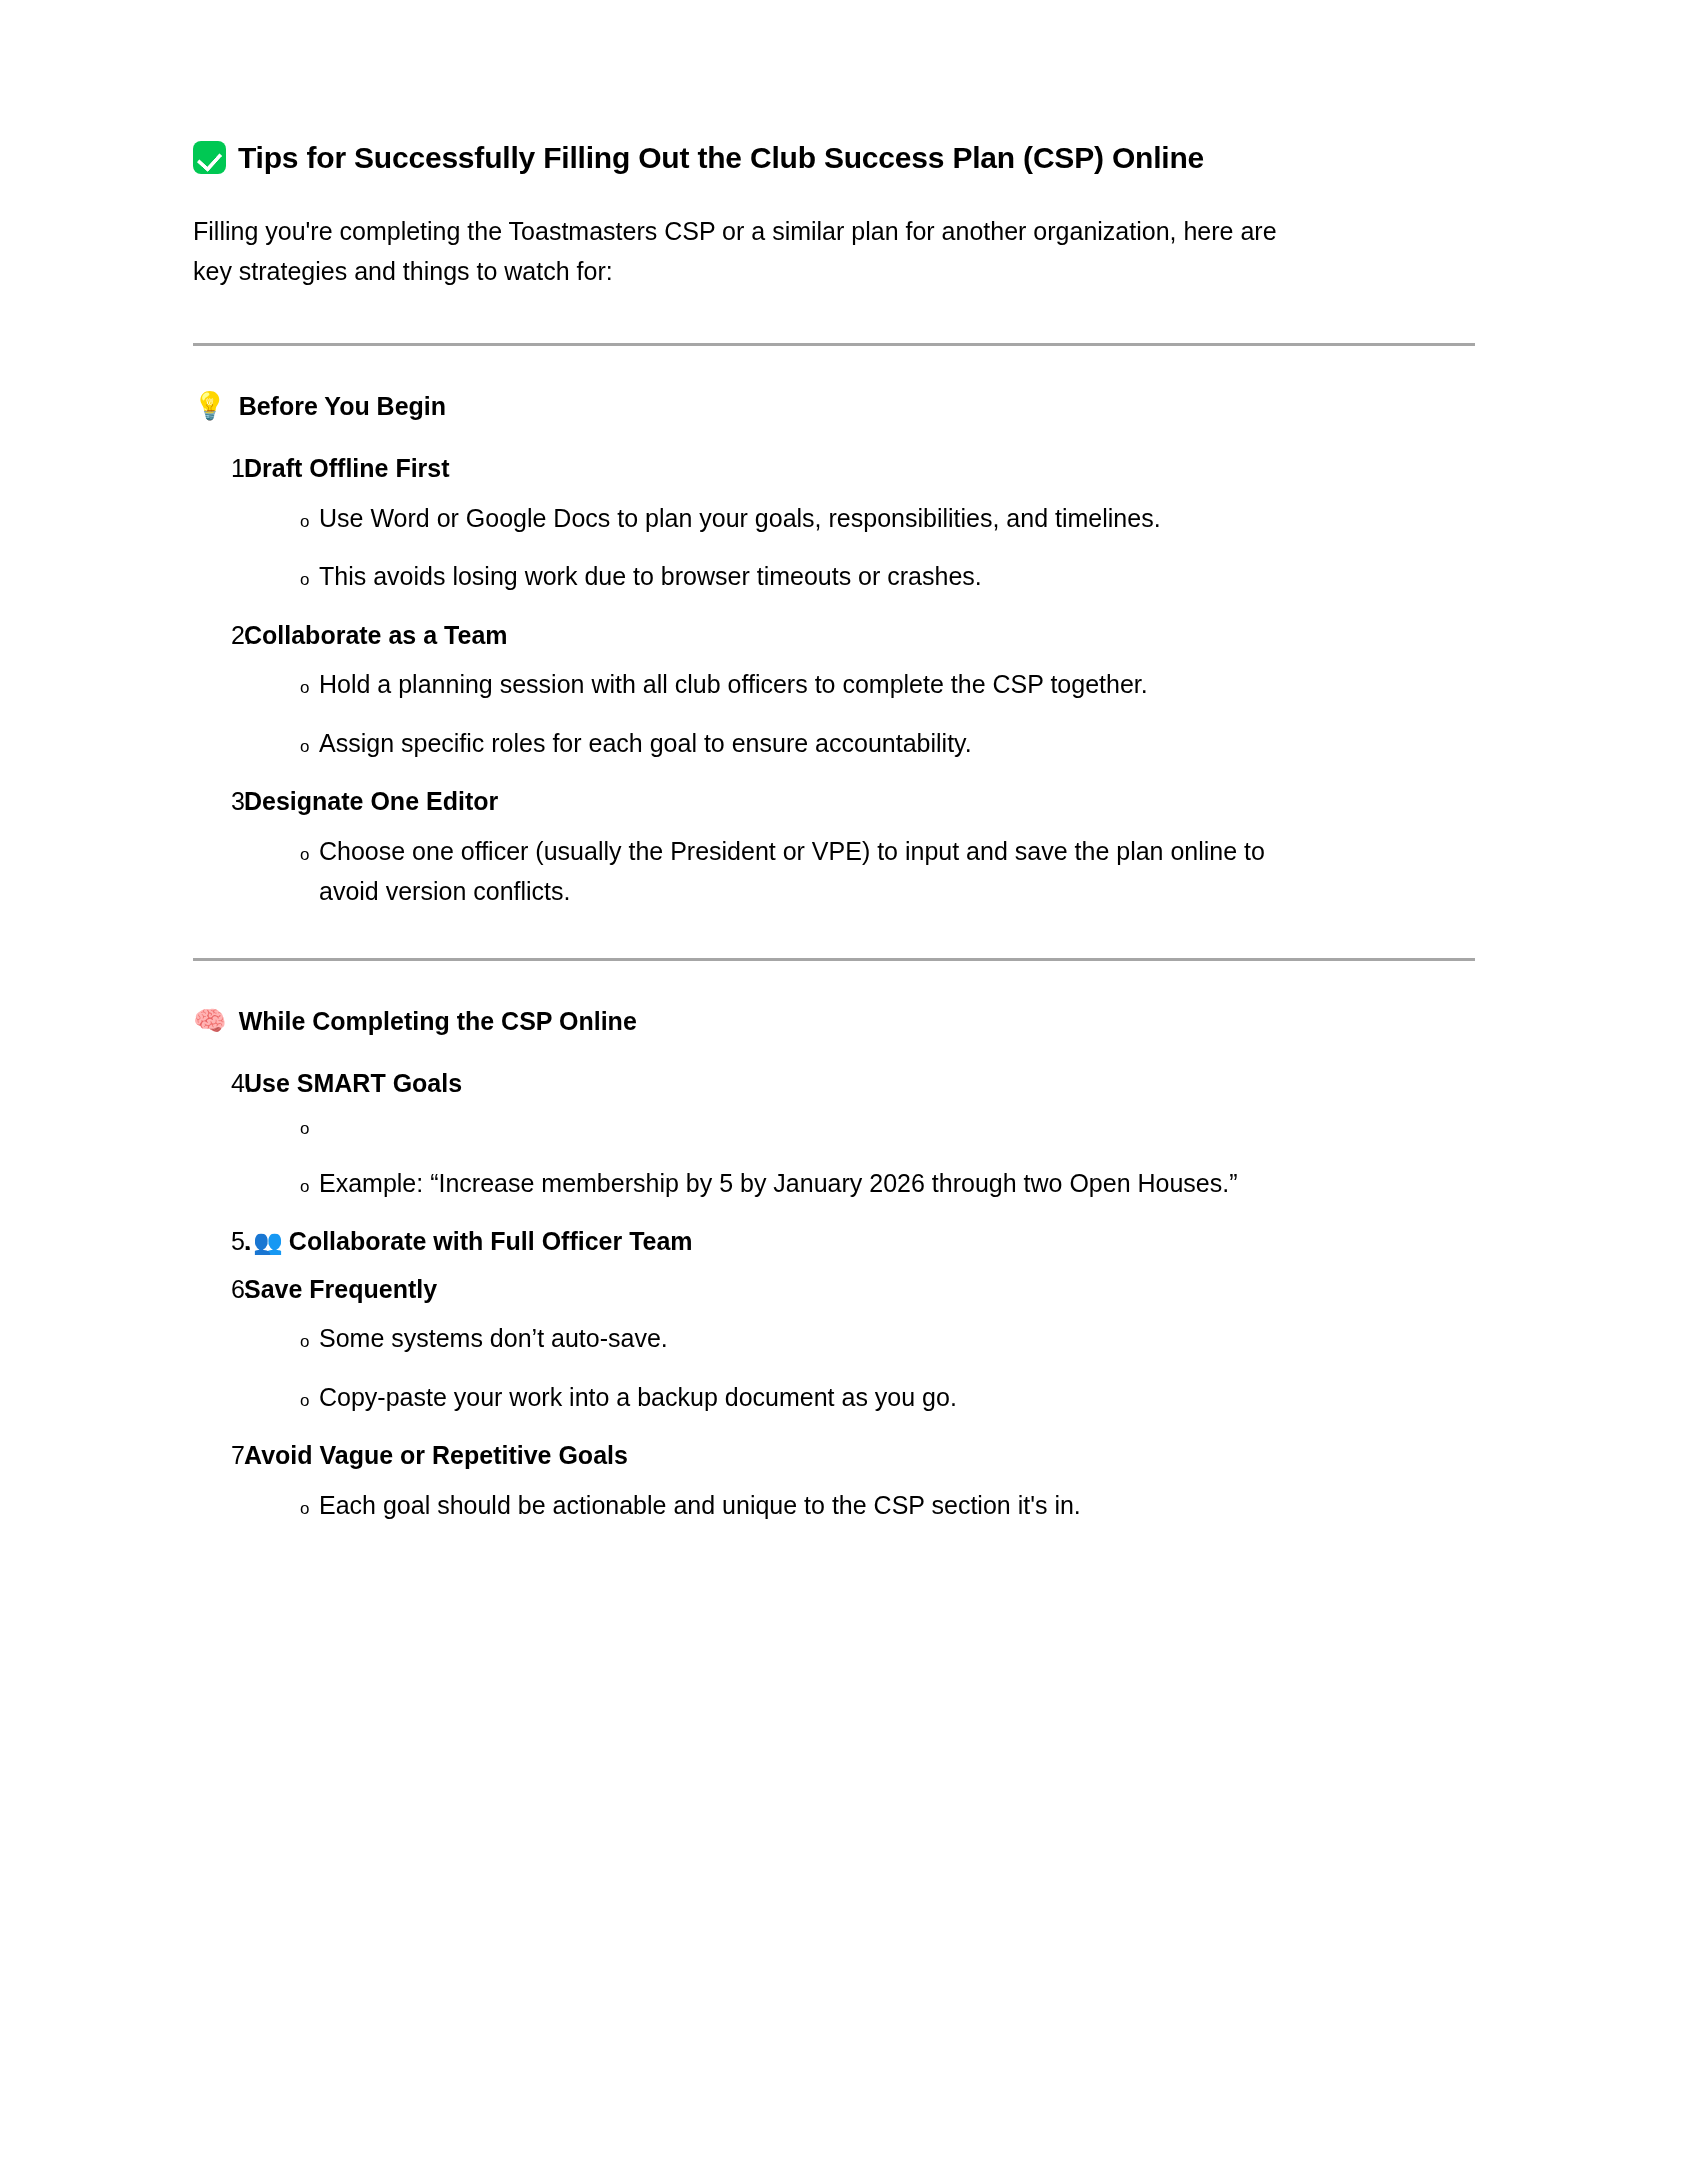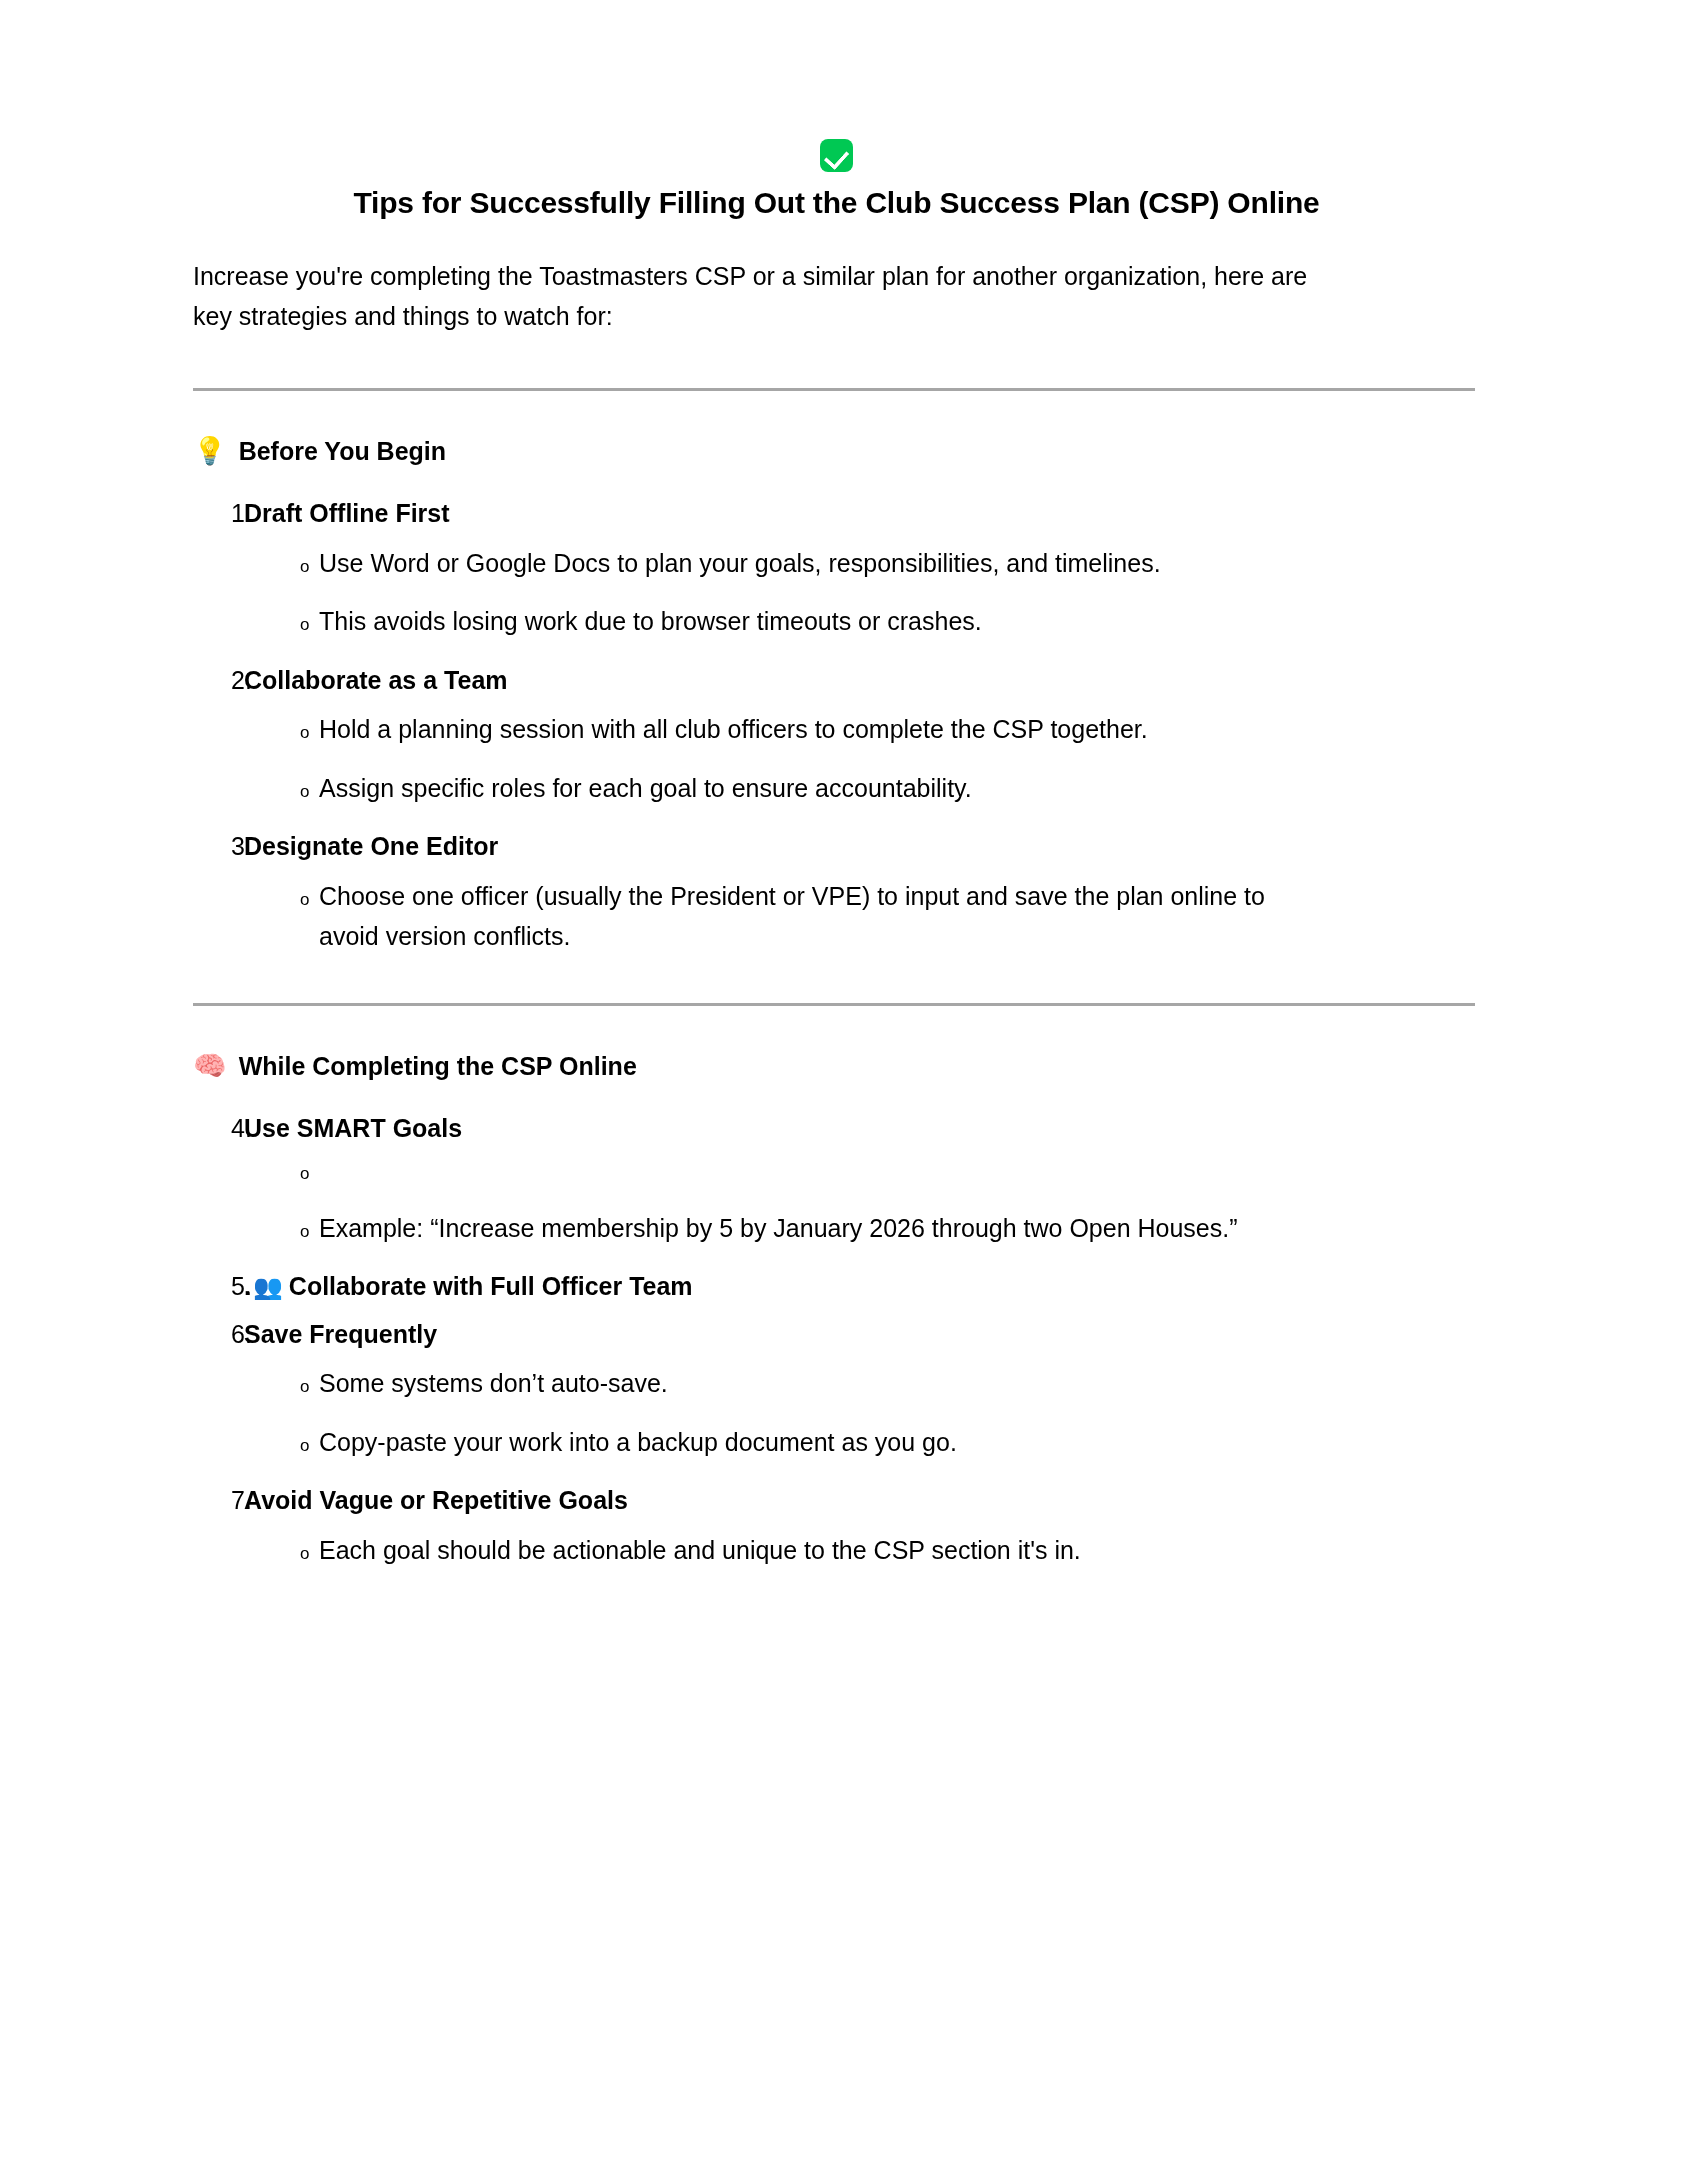--- a/index.html
+++ b/index.html
@@ -33,7 +33,6 @@
     letter-spacing: -0.2px;
     line-height: 1.25;
     margin: 0 0 34px 0;
-    flex-direction: column;
   }
   .emoji {
     font-family: "DejaVu Sans", sans-serif;

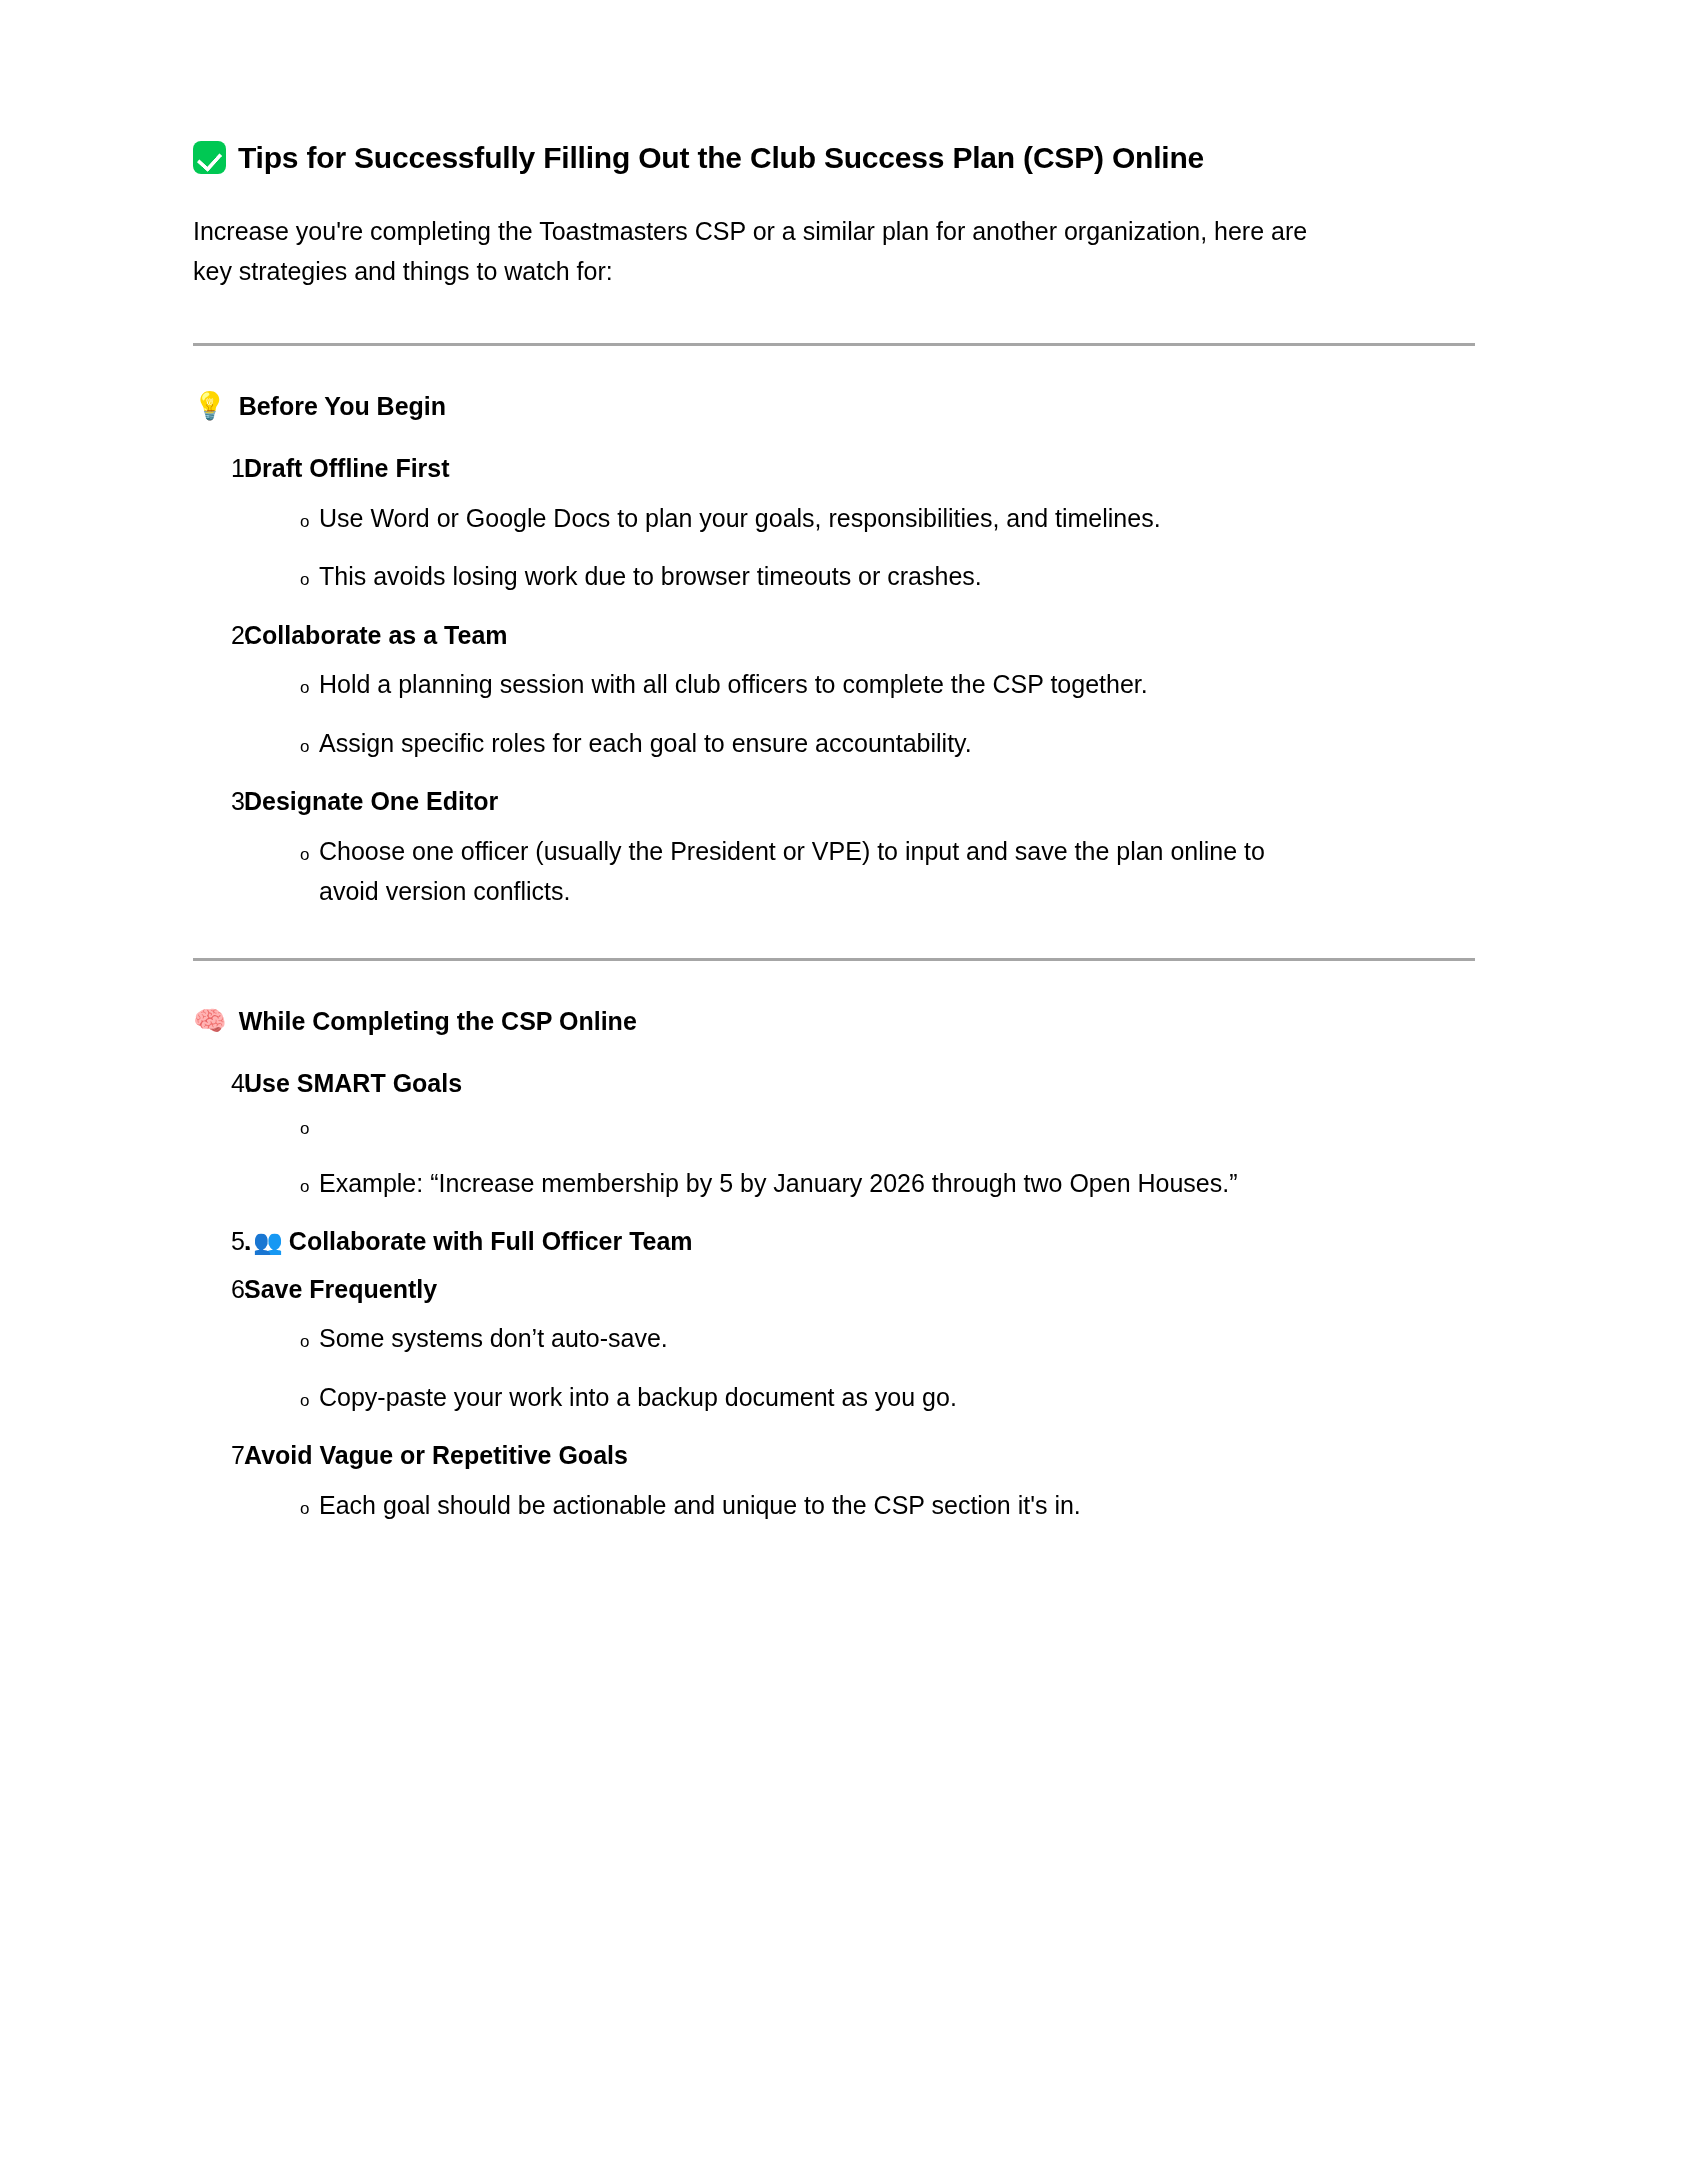--- a/index.html
+++ b/index.html
@@ -161,7 +161,7 @@
   </h1>
 
   <p class="intro">
-    <span>Increase you're completing the </span><b>Toastmasters CSP</b><span> or a similar plan for another organization, here are key strategies and things to watch for:</span>
+    <span>Filling you're completing the </span><b>Toastmasters CSP</b><span> or a similar plan for another organization, here are key strategies and things to watch for:</span>
   </p>
 
   <hr class="divider">

